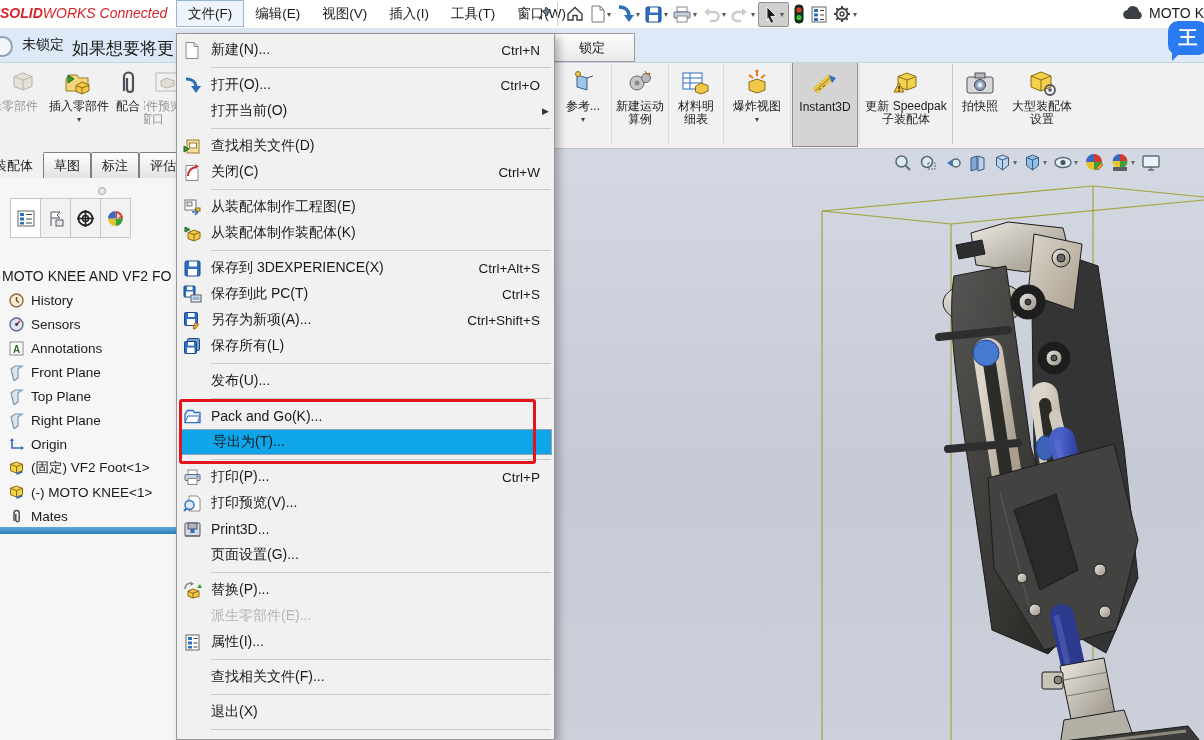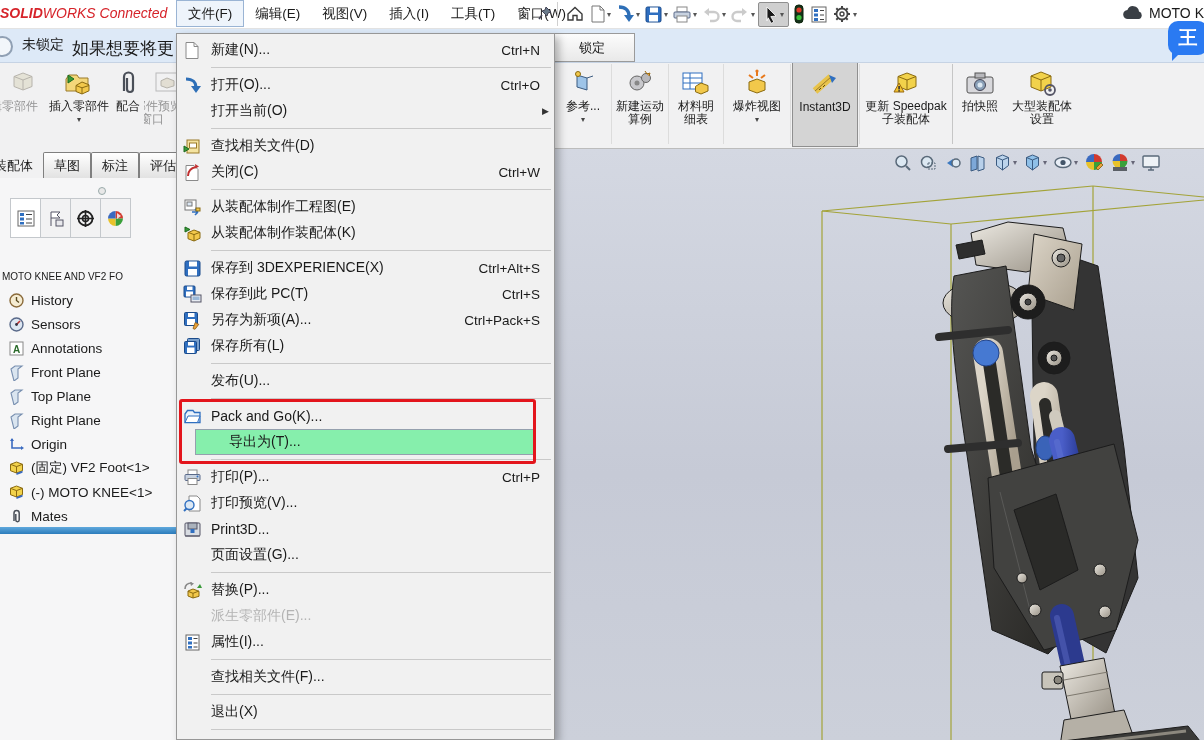--- a/index.html
+++ b/index.html
@@ -67,7 +67,7 @@
   #tree{left:0;top:86px;width:176px}
   .trow{height:24px;display:flex;align-items:center;font-size:13.5px;white-space:nowrap;overflow:hidden}
   .trow .tic{width:17px;height:17px;margin:0 6px 0 8px;flex:none}
-  .trow.title{padding-left:2px;font-size:10px}
+  .trow.title{padding-left:2px;font-size:14px}
   #rollback{left:0;top:349px;width:176px;height:7px;background:linear-gradient(#5fa8dc,#2c7cbc)}
   
   #filemenu{left:176px;top:33px;width:379px;height:707px;background:#f1f1f1;border:1px solid #979797;

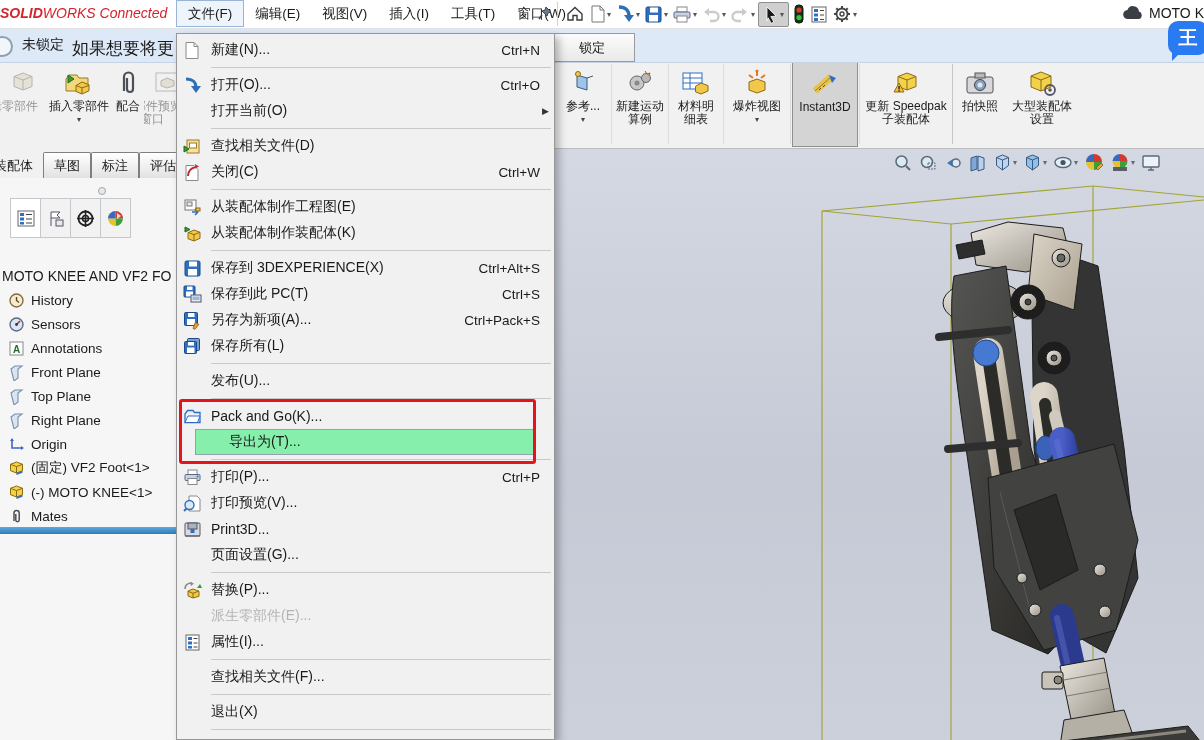--- a/index.html
+++ b/index.html
@@ -755,7 +755,7 @@
         </svg>
       </span>
     <span class="ml">另存为新项(A)...</span>
-      <span class="ms">Ctrl+Pack+S</span>
+      <span class="ms">Ctrl+Shift+S</span>
   </div>
   <div class="mrow">
     <span class="mic">

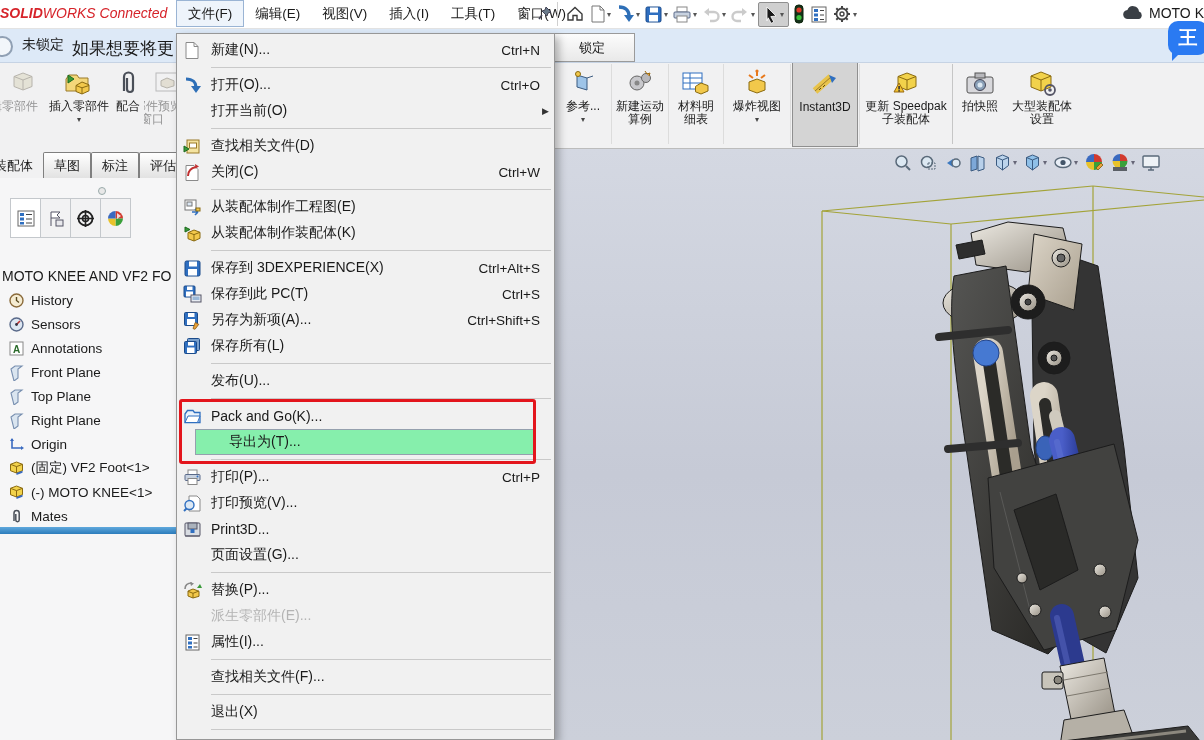--- a/index.html
+++ b/index.html
@@ -78,7 +78,7 @@
   .mrow .ms{font-size:13.5px;margin-right:14px}
   .mrow .sub{font-size:9px;color:#333;margin-right:5px}
   .mrow.dis .ml{color:#b4b4b4}
-  .mrow.boxed{margin:0 18px;background:#86efac;box-shadow:inset 0 0 0 1px #95a0ae}
+  .mrow.boxed{margin:0 2px;background:#0ea5e9;box-shadow:inset 0 0 0 1px #95a0ae}
   .msep{height:0;border-top:1px solid #c9c9c9;margin:4px 3px 4px 34px}
   #redbox{left:179px;top:399px;width:351px;height:59px;border:3px solid #e3151c;border-radius:3px;z-index:40;pointer-events:none}
 </style>

